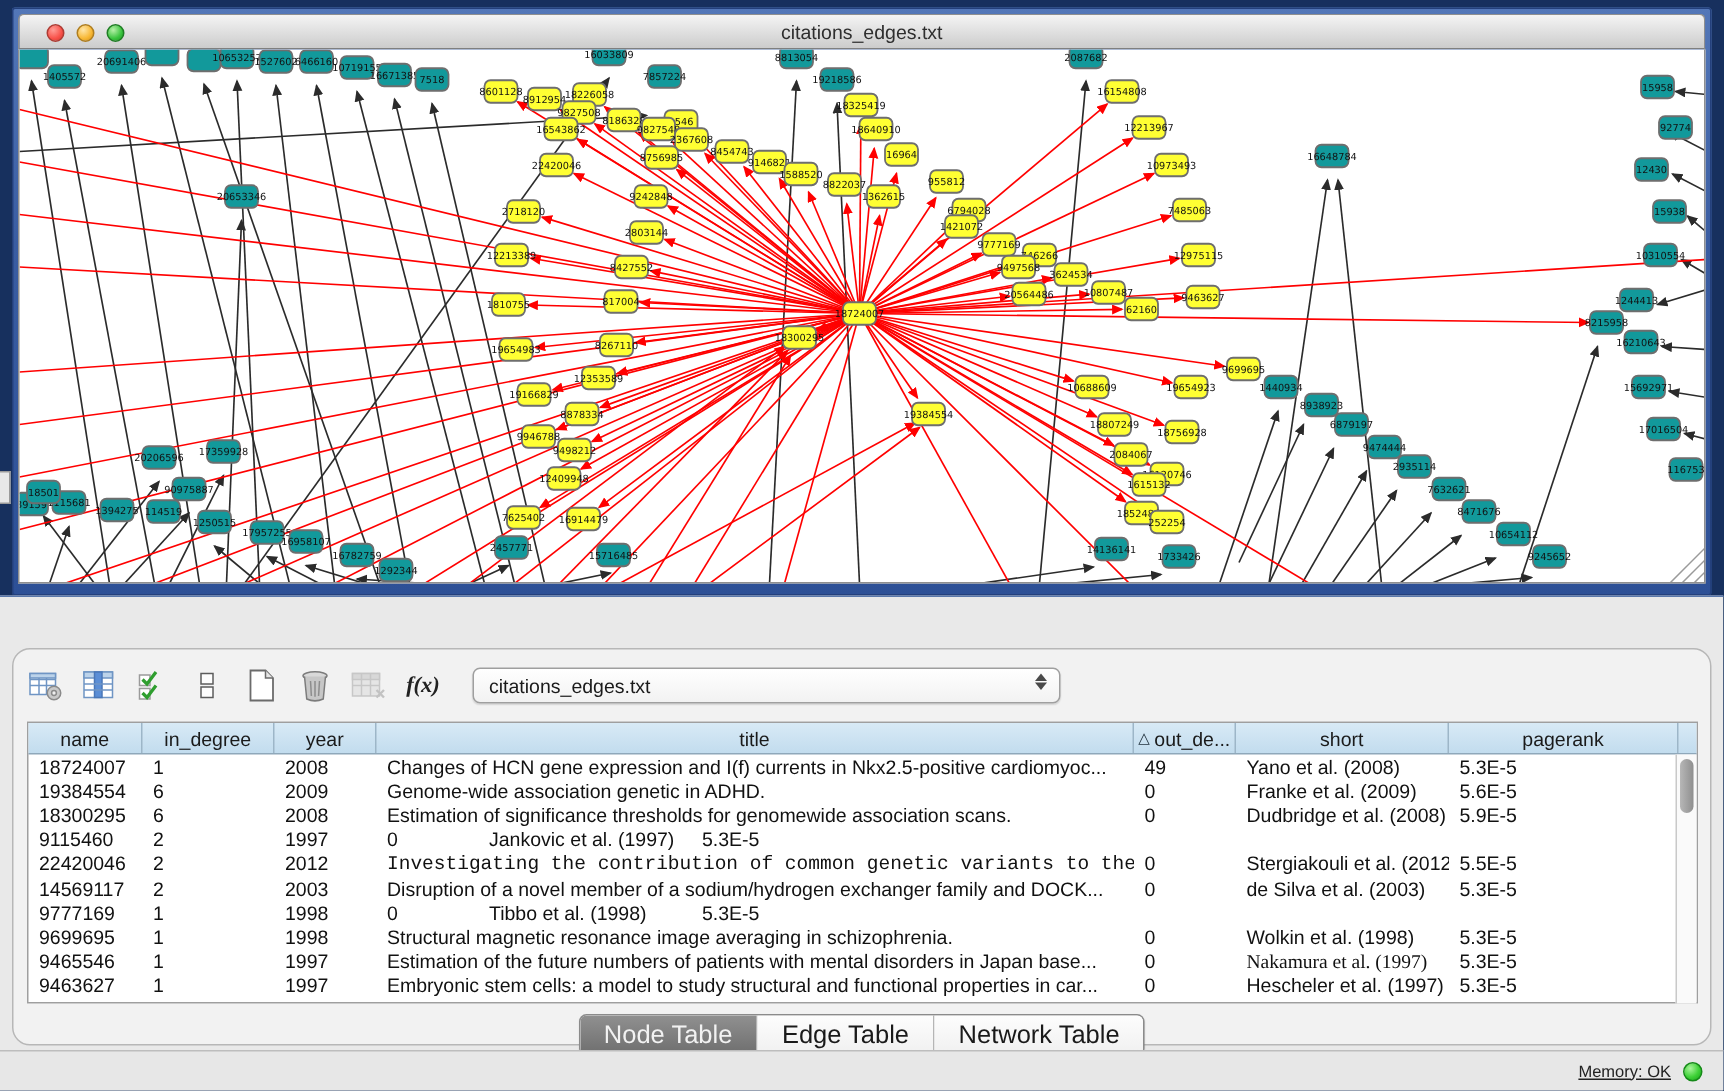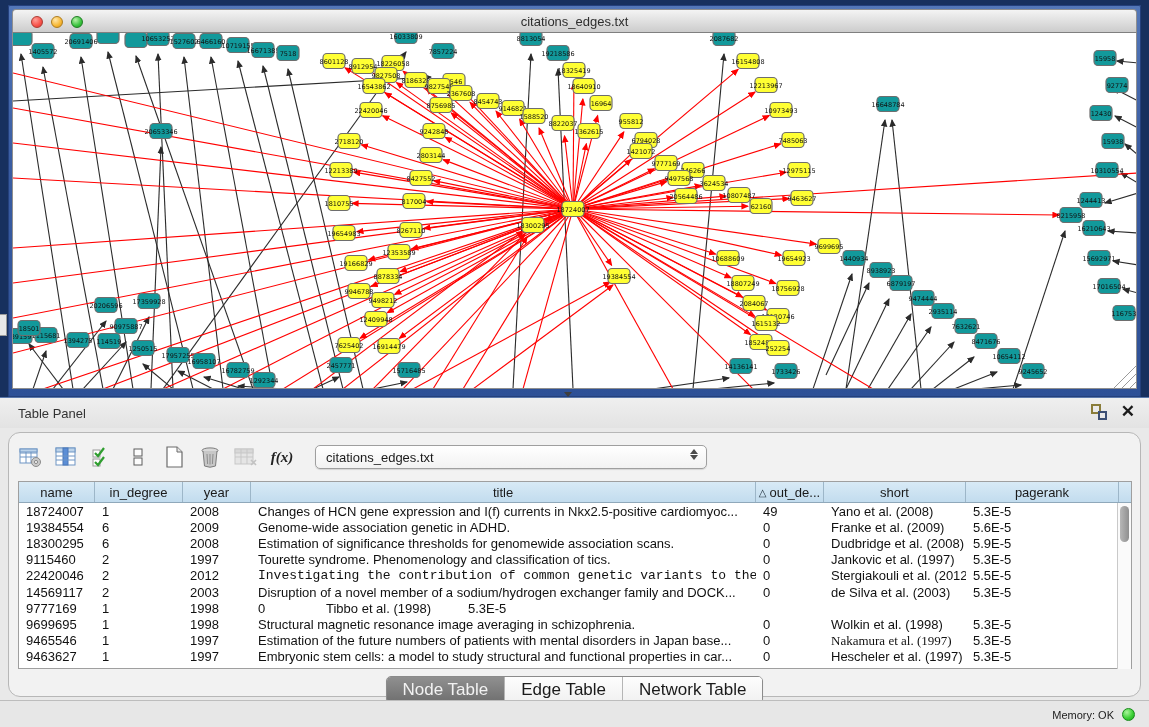--- a/index.html
+++ b/index.html
@@ -748,19 +748,6 @@
   <div id="side-sliver"></div>
 
   <div id="table-panel">
-    <div id="panel-header">
-      <div id="splitter-nub">
-          <span></span>
-        </div>
-      <div id="panel-title">Table Panel</div>
-      <div id="panel-header-icons">
-        <div id="float-icon">
-            <span class="sq1"></span>
-            <span class="sq2"></span>
-          </div>
-        <div id="close-icon">✕</div>
-      </div>
-    </div>
 
     <div id="panel-groove">
       <div id="toolbar">

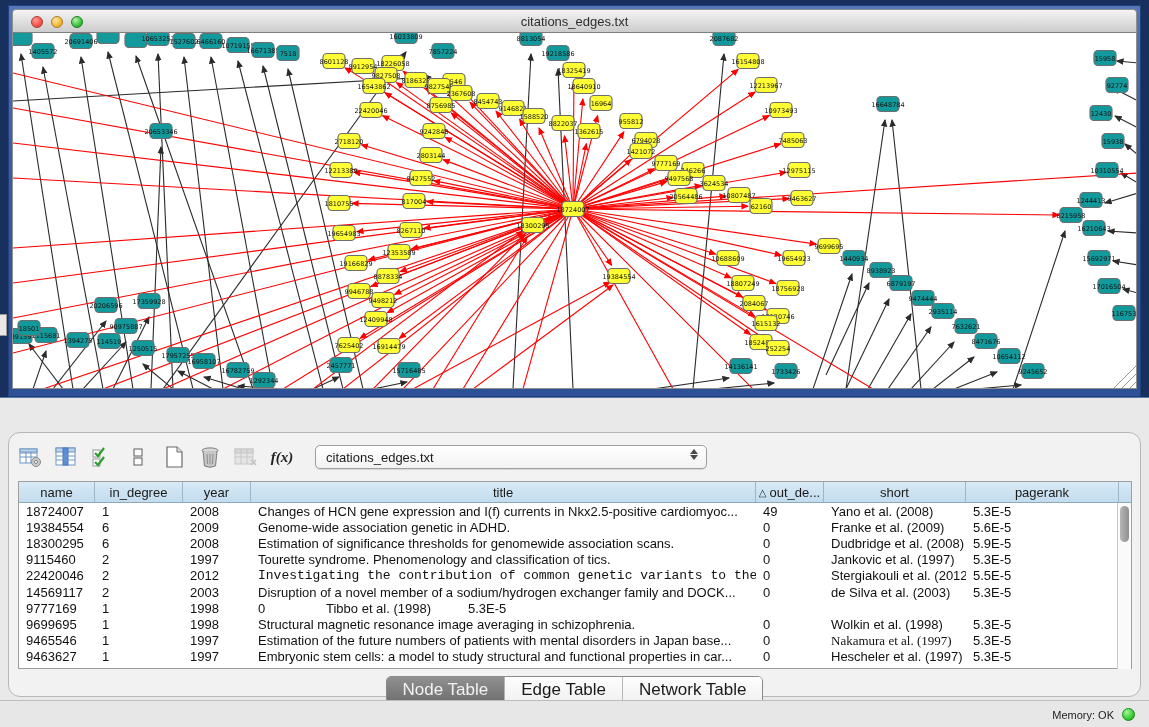--- a/index.html
+++ b/index.html
@@ -880,7 +880,6 @@
               <div class="td" style="width: 76px;">9115460</div>
               <div class="td" style="width: 88px;">2</div>
               <div class="td" style="width: 68px;">1997</div>
-              <div class="td" style="width: 505px;">Tourette syndrome. Phenomenology and classification of tics.</div>
               <div class="td" style="width: 68px;">0</div>
               <div class="td" style="width: 142px;">Jankovic et al. (1997)</div>
               <div class="td" style="width: 153px;">5.3E-5</div>

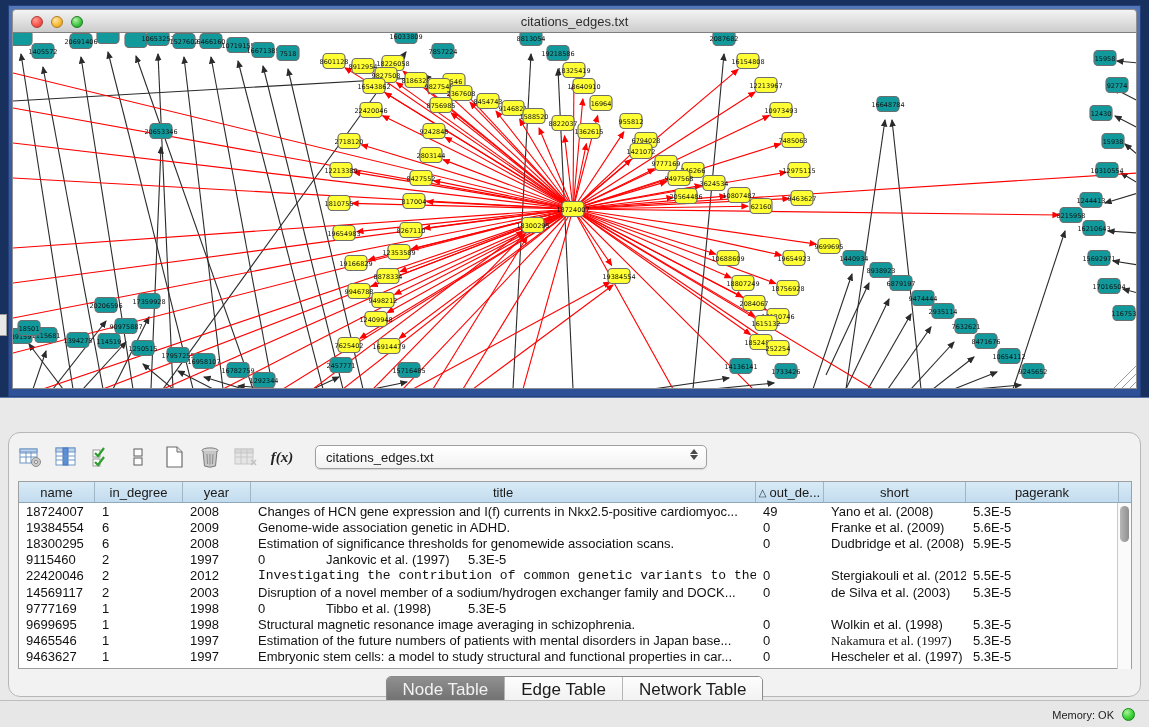--- a/index.html
+++ b/index.html
@@ -84,7 +84,7 @@
   #statusbar { position:absolute; left:0; top:302px; width:1149px; height:28px;
     border-top:1px solid #bdbdbd; display:flex; align-items:center; justify-content:flex-end;
     background:#e7e7e7; }
-  #memory-label { font-size:11px; color:#222; margin-right:8px; }
+  #memory-label { font-size:11px; color:#222; margin-right:8px;text-decoration:underline; }
   #memory-dot { width:13px; height:13px; border-radius:50%; margin-right:14px;
     background:radial-gradient(circle at 35% 30%, #a9f59b, #3ed137 55%, #18a11a);
     border:1px solid #158a18; }

